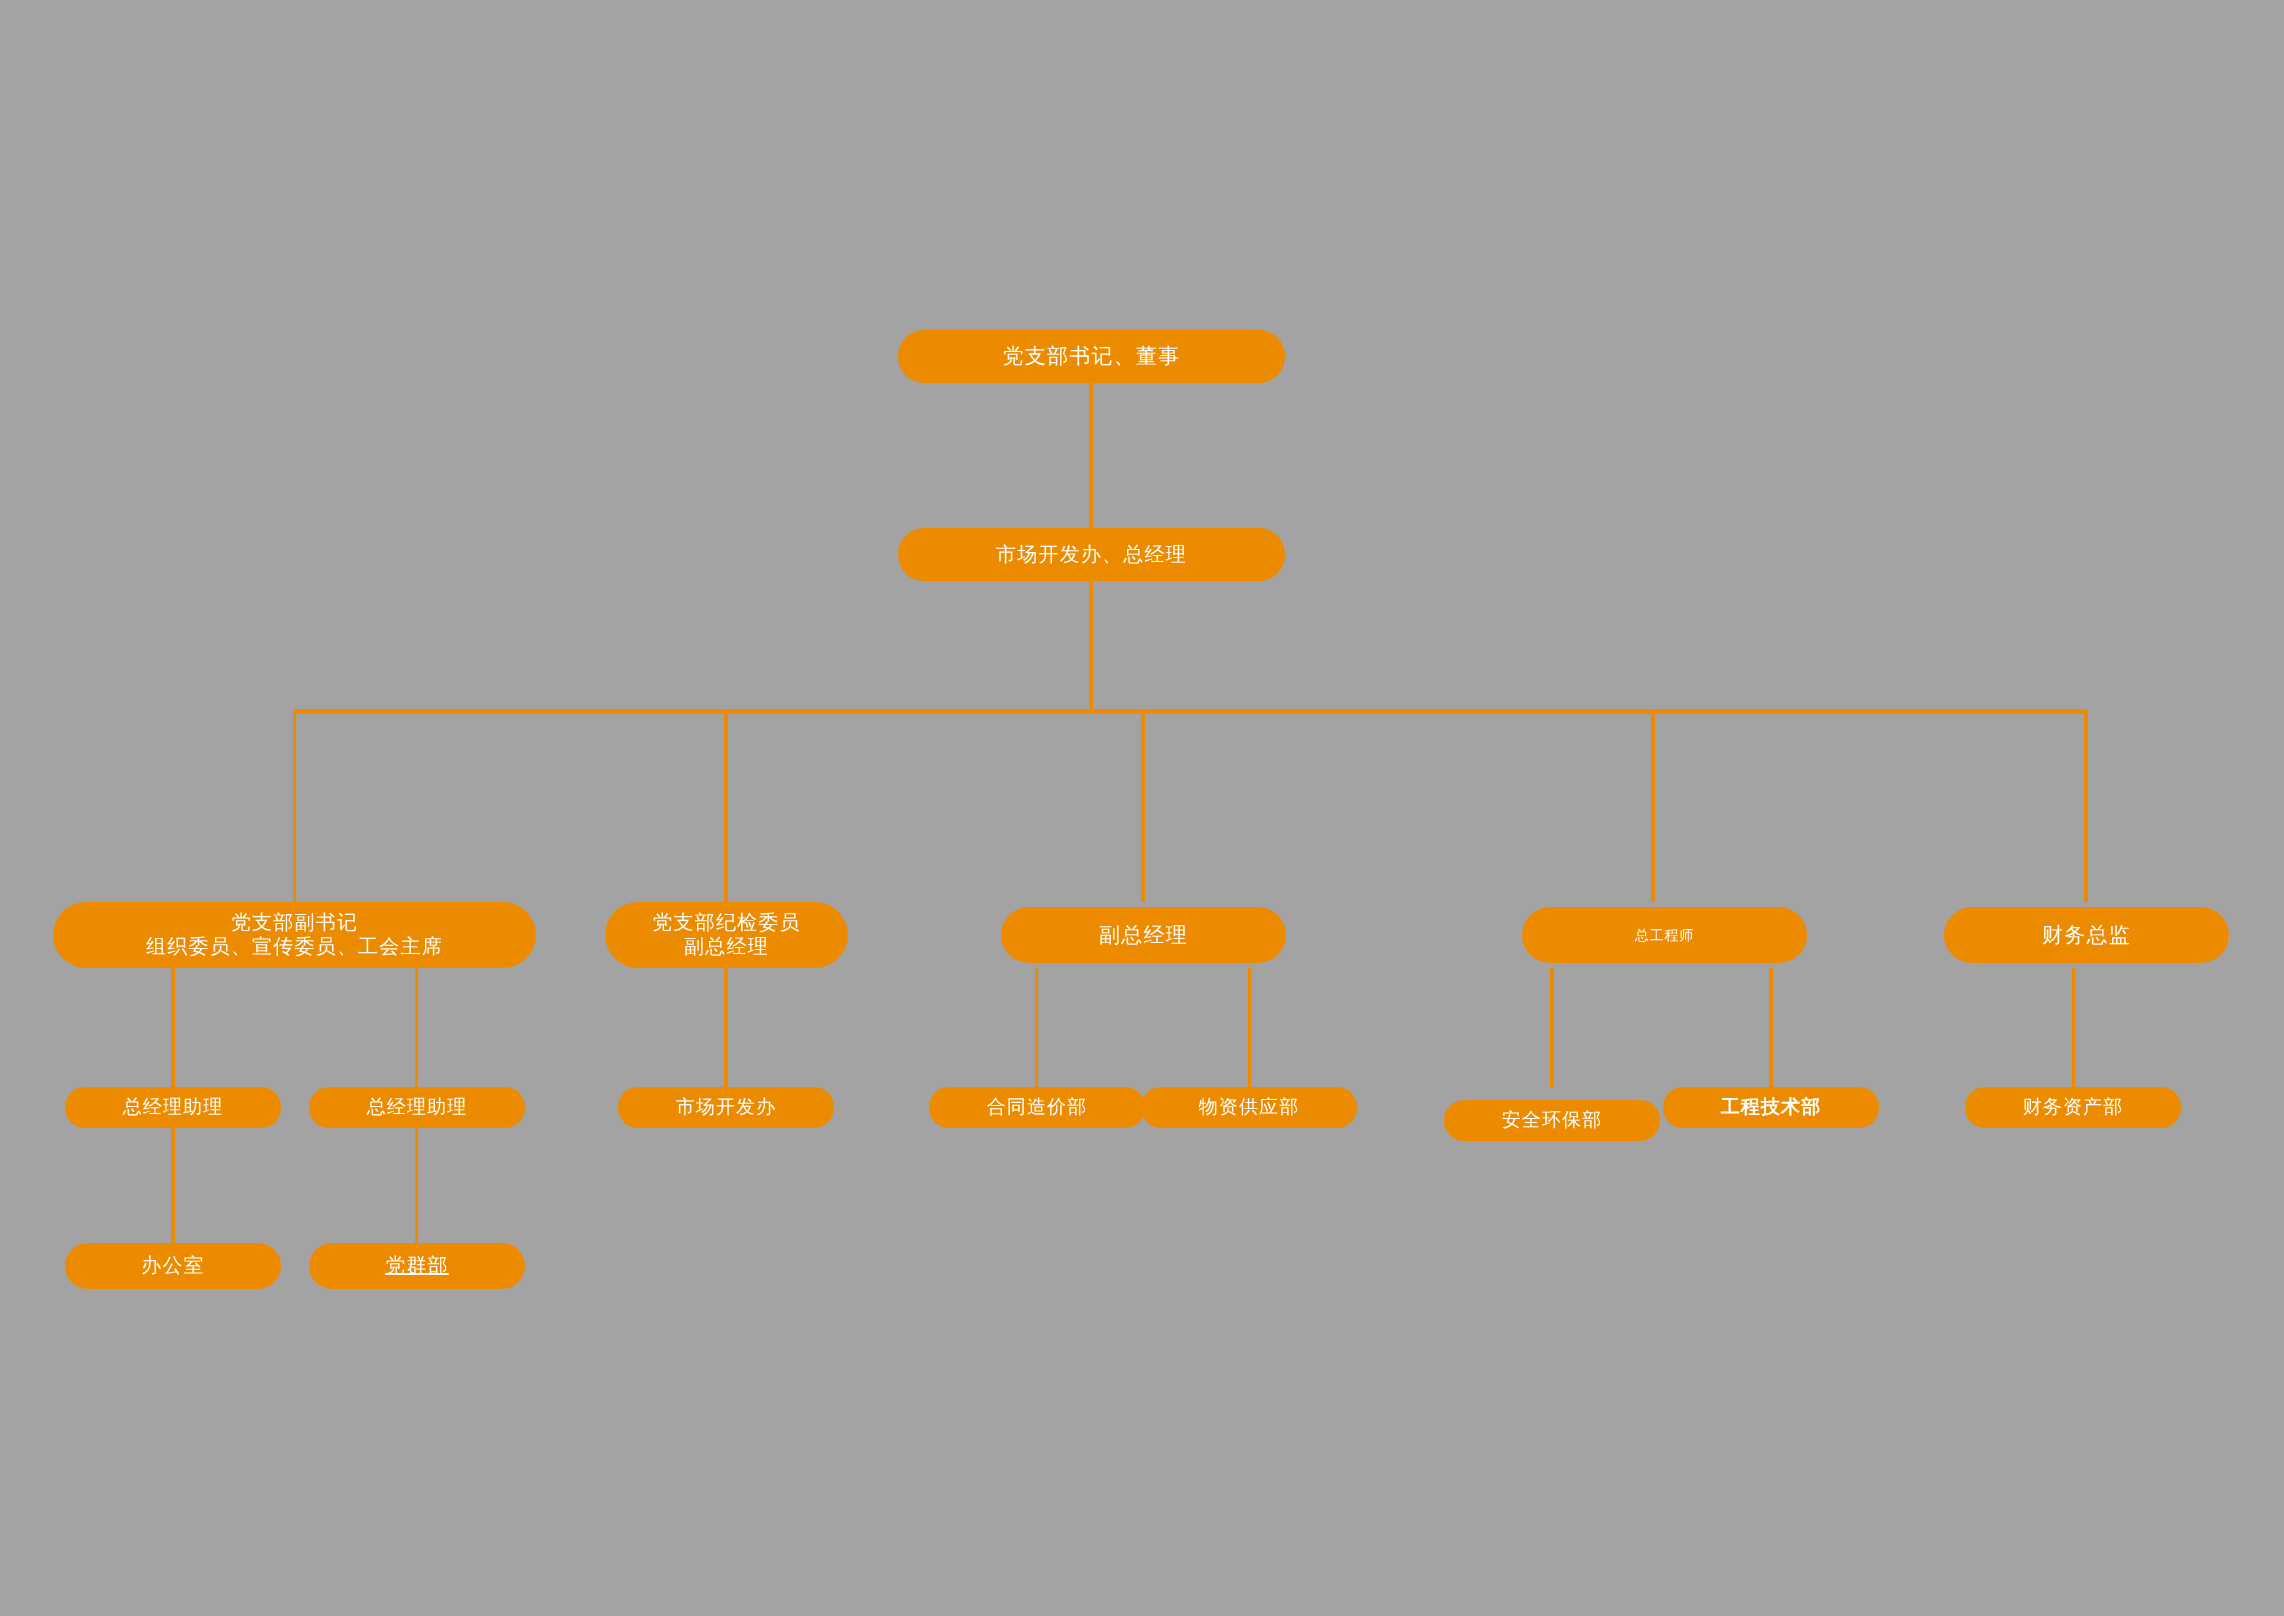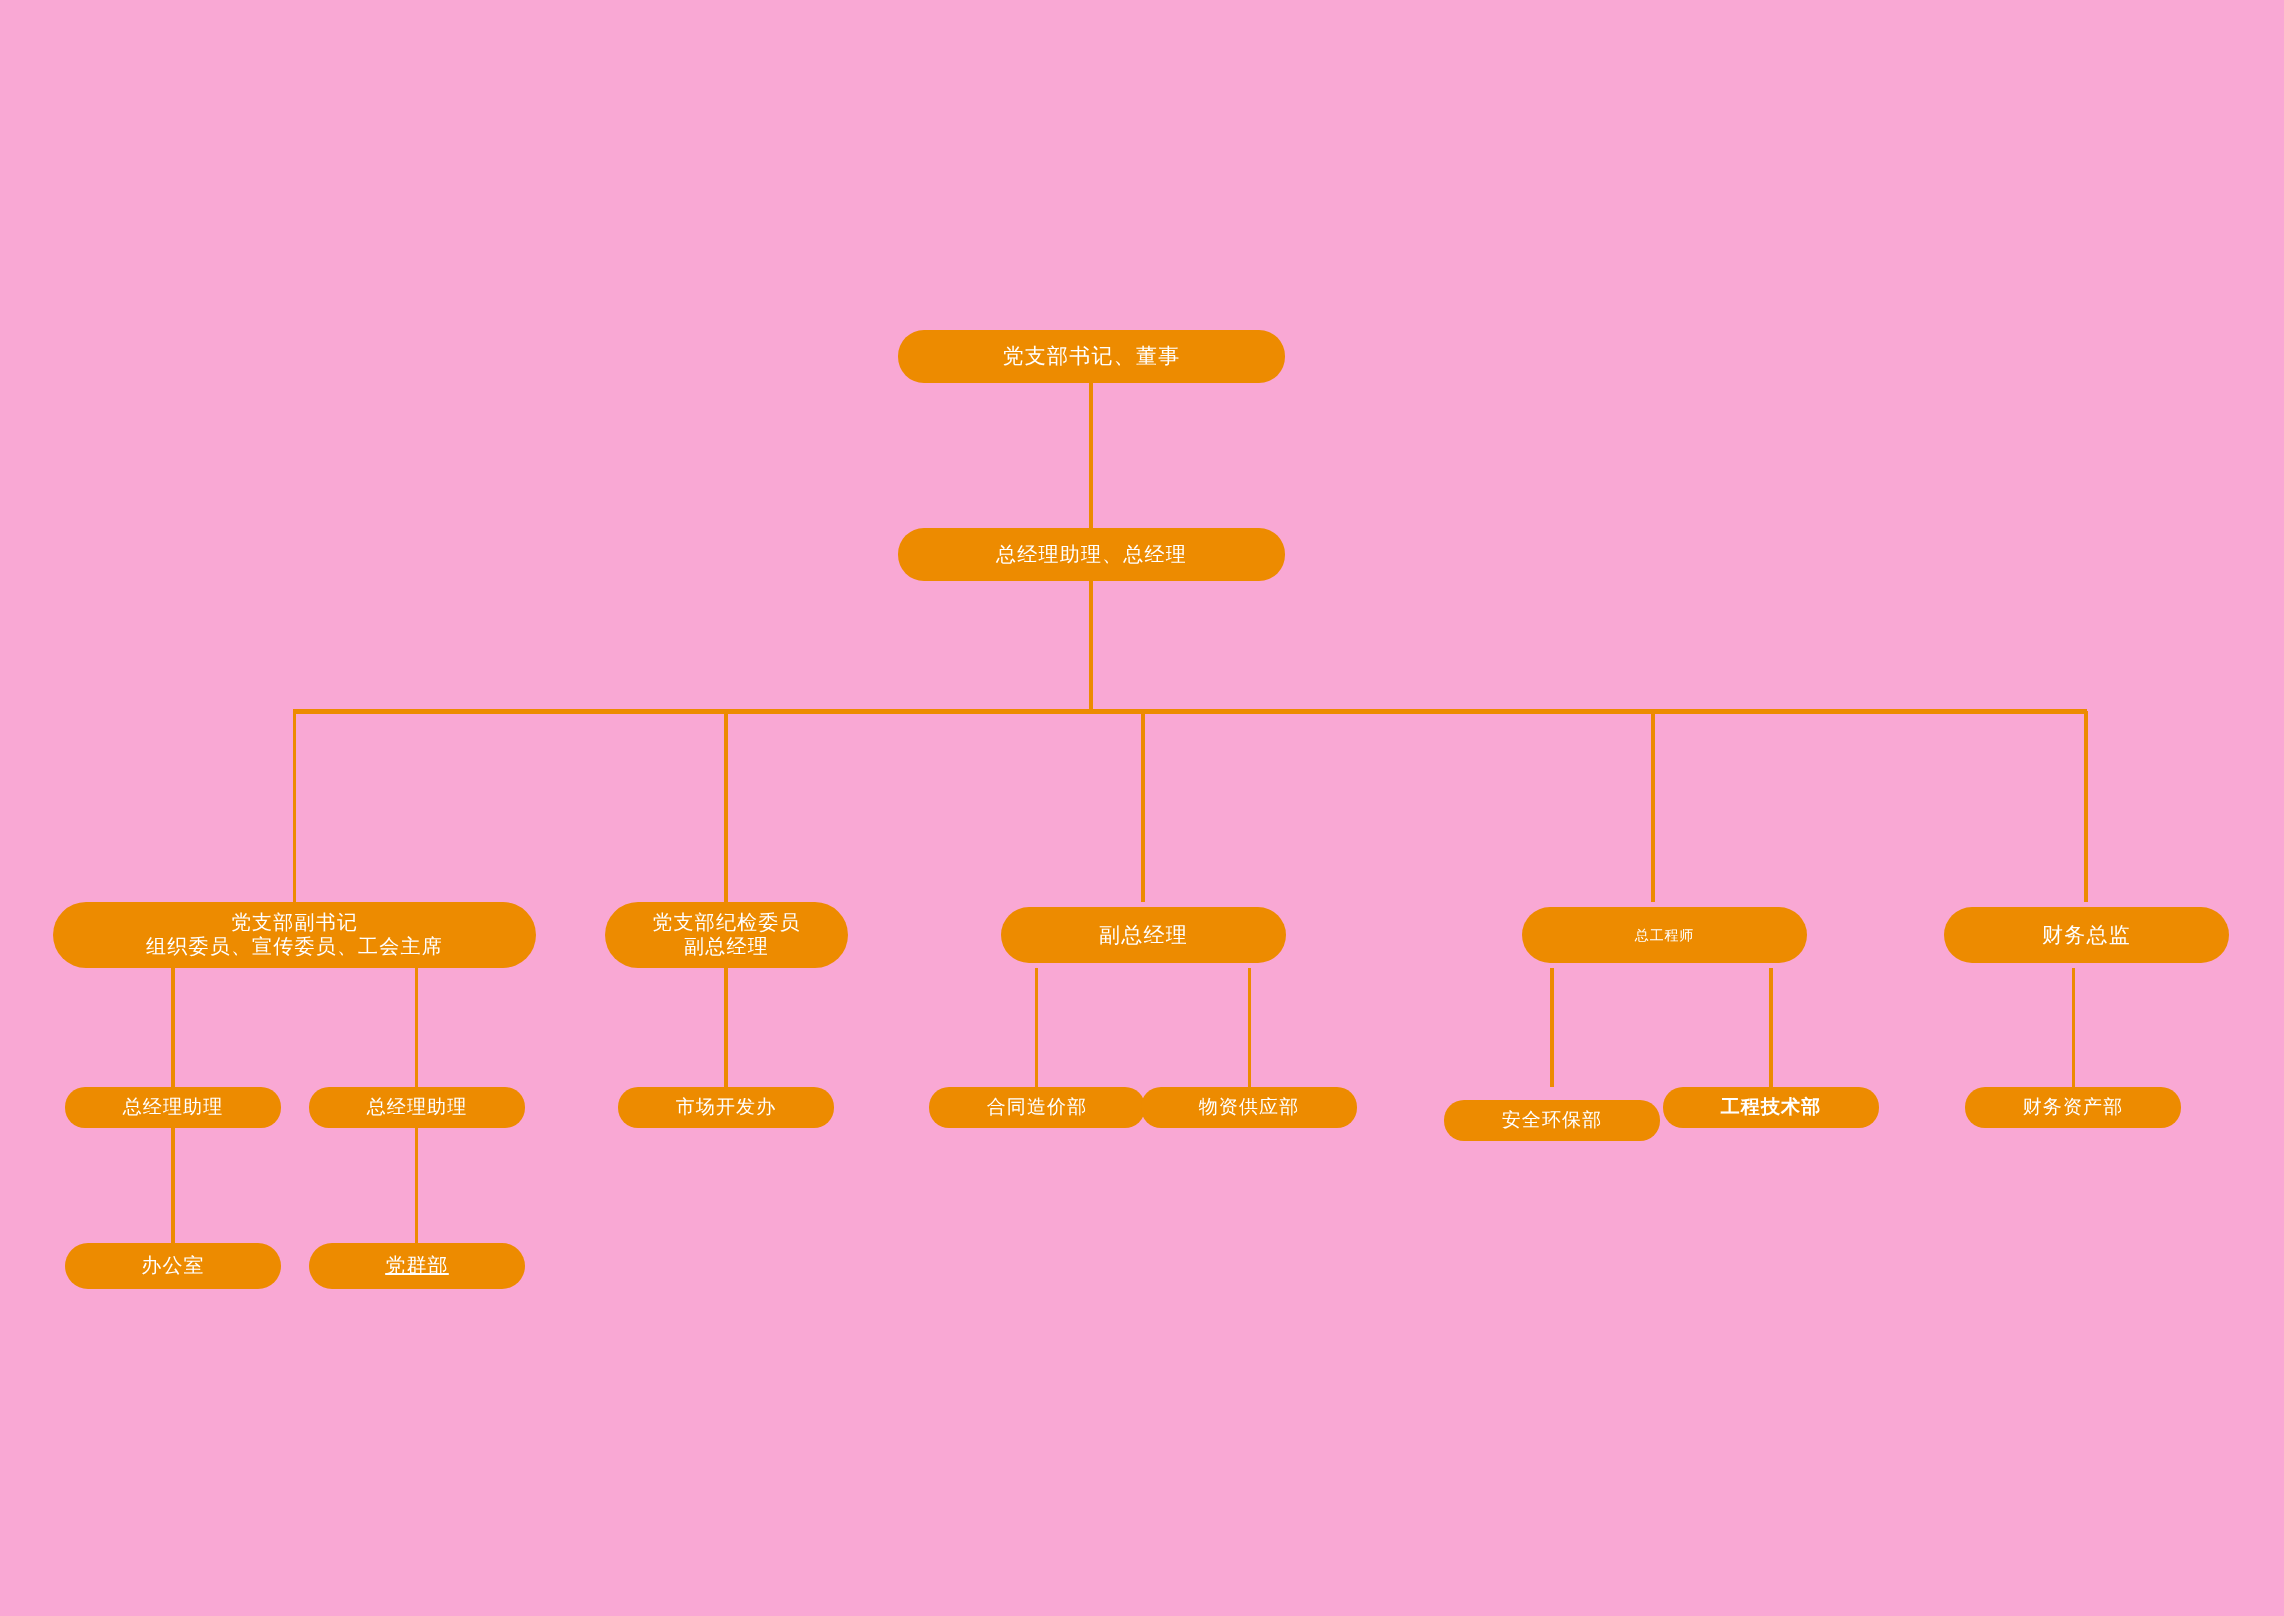--- a/index.html
+++ b/index.html
@@ -14,7 +14,7 @@
     position: relative;
     width: 2284px;
     height: 1616px;
-    background: #f9a8d4;
+    background: #a3a3a3;
     overflow: hidden;
   }
   #org-svg {

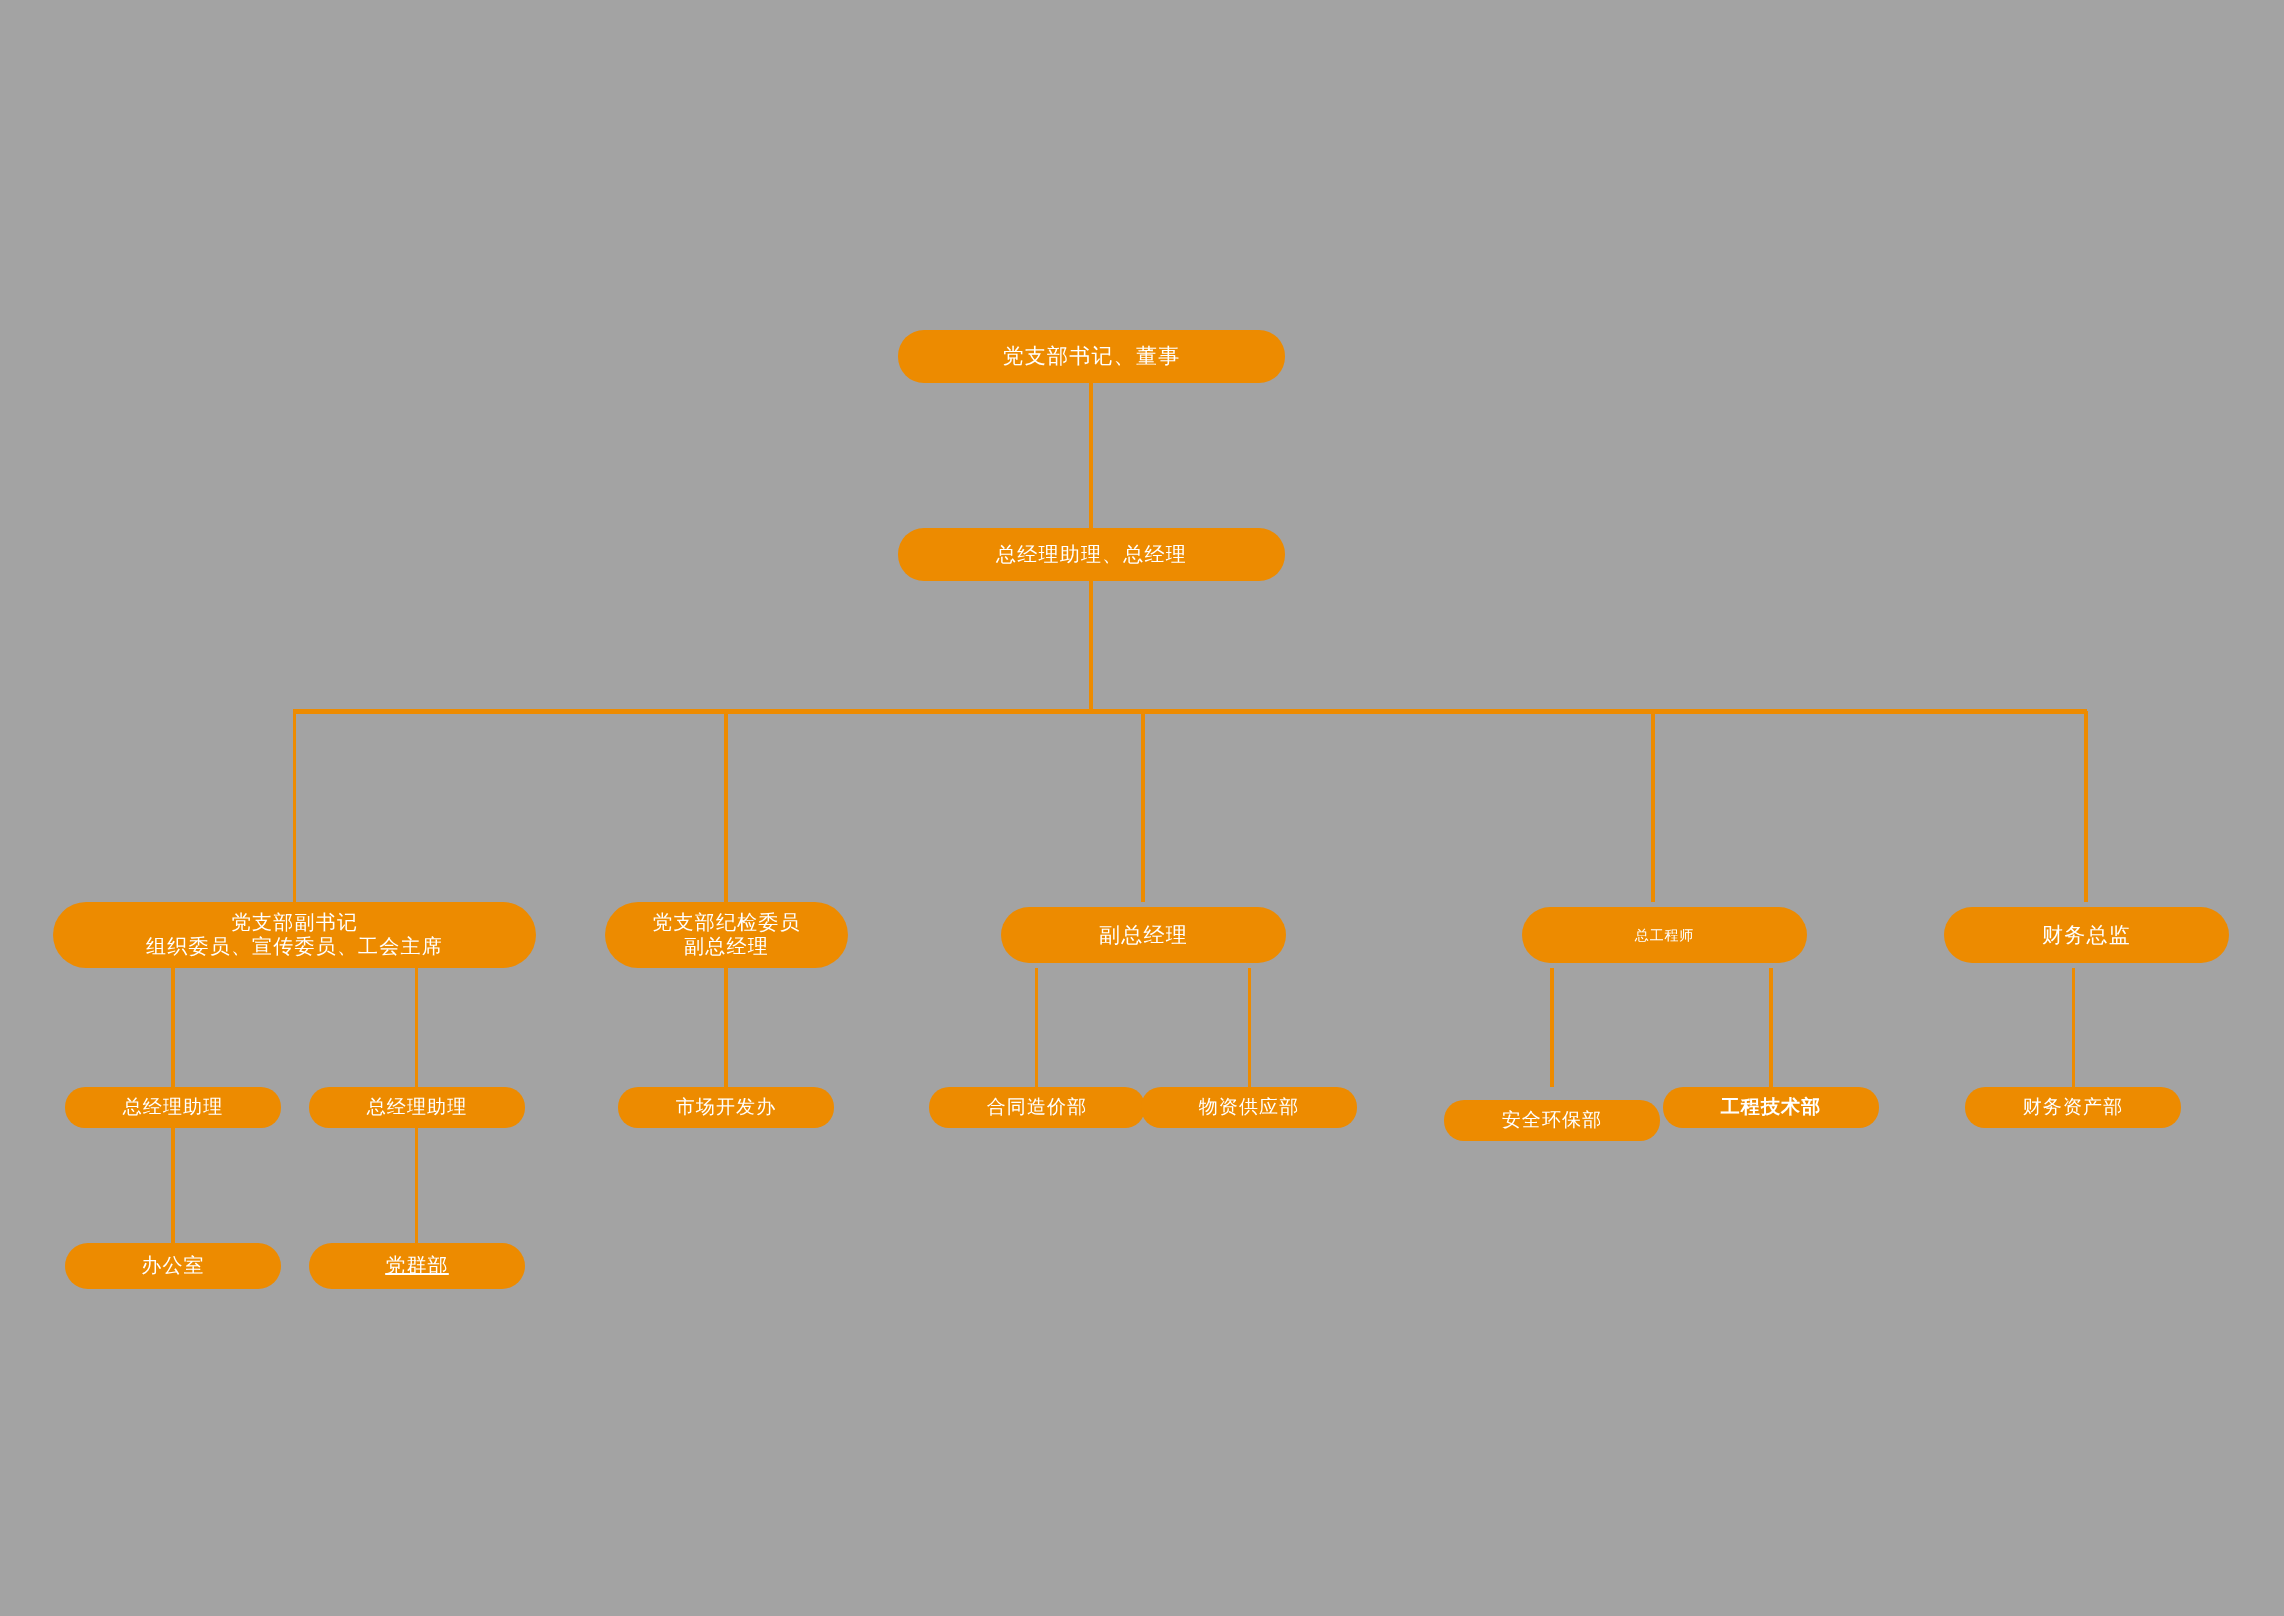--- a/index.html
+++ b/index.html
@@ -91,7 +91,7 @@
   </div>
 
   <div class="node-box" style="left:898px; top:528px; width:387px; height:53px; border-radius:26px; font-size:20px;">
-    <span class="node-line">总经理助理、总经理</span>
+    <span class="node-line">市场开发办、总经理</span>
   </div>
 
   <div class="node-box" style="left:53px; top:902px; width:483px; height:66px; border-radius:33px; font-size:20px;">

